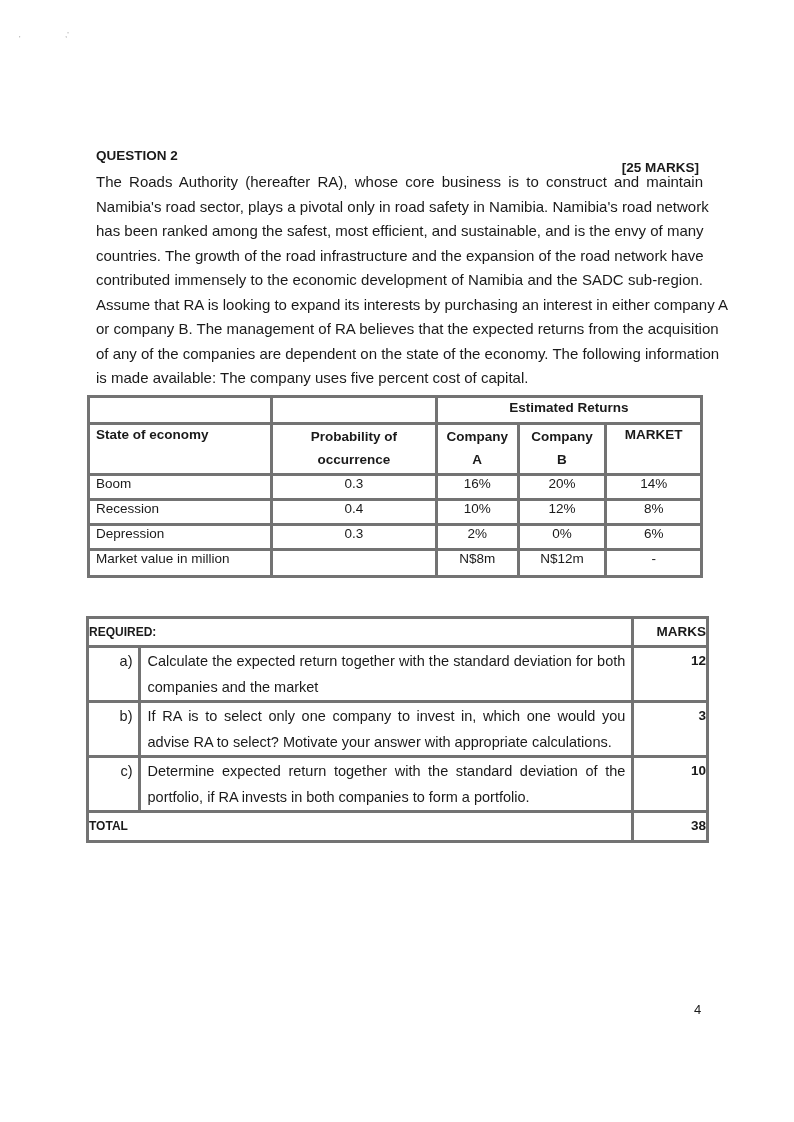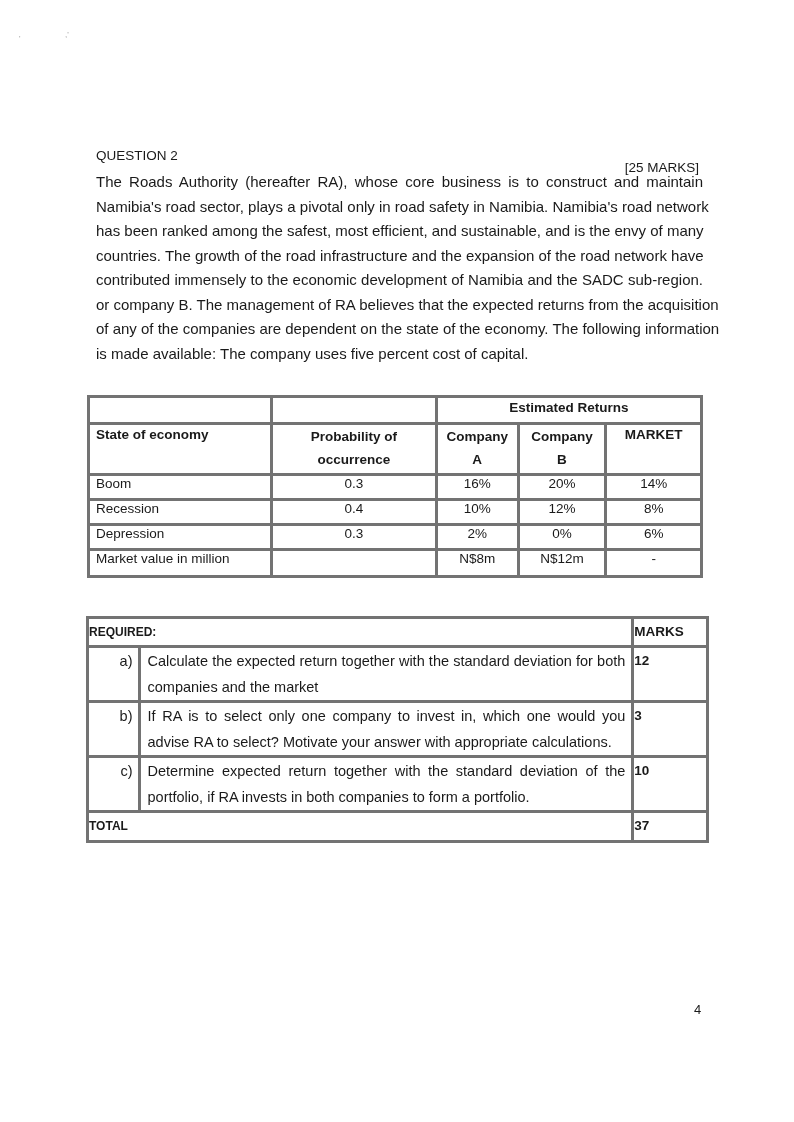--- a/index.html
+++ b/index.html
@@ -7,7 +7,7 @@
          font-family:"Liberation Sans", sans-serif; color:#1a1a1a; }
   .scan-mark { position:absolute; font-size:8px; color:#9a9a9a; }
   .q-header { position:absolute; left:96px; top:148px; width:603px; height:18px;
-              font-weight:normal; font-size:13.5px;text-align:center; }
+              font-weight:bold; font-size:13.5px;text-align:center; }
   .q-header .left { position:absolute; left:0; top:0; }
   .q-header .right { position:absolute; right:0; top:0;margin-top:12px; }
   .para { position:absolute; left:96px; top:170px; width:607px;

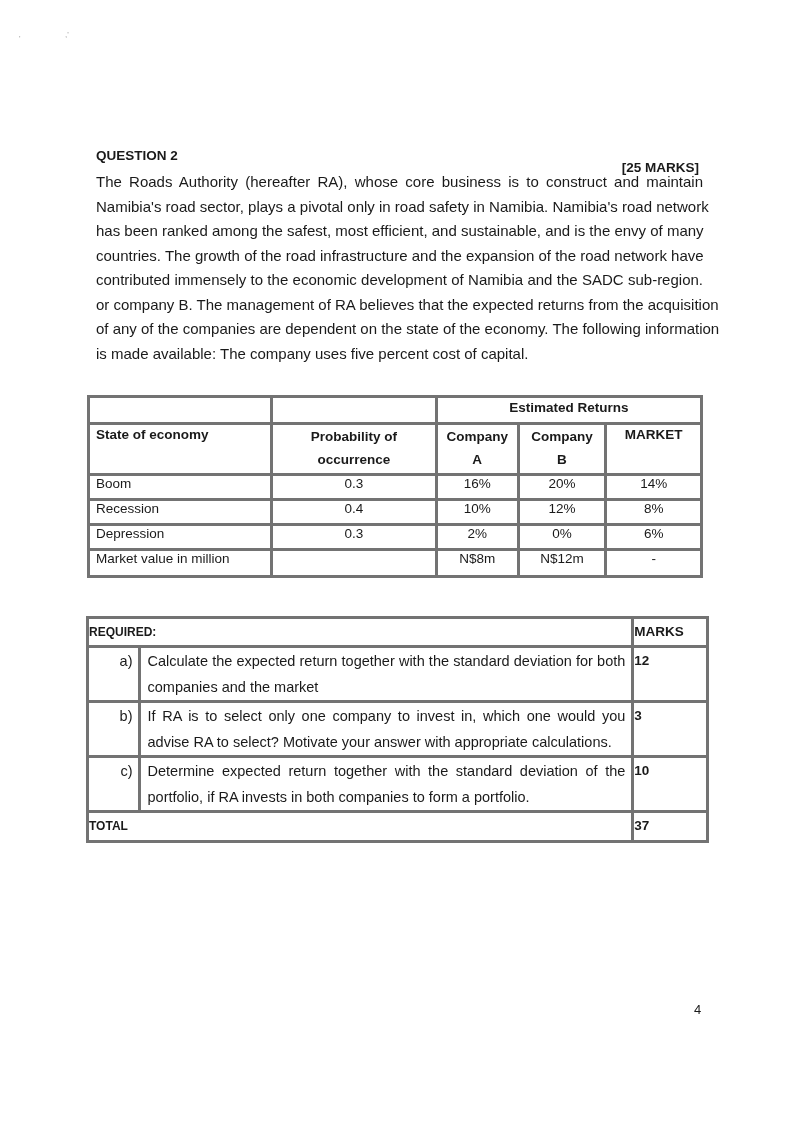--- a/index.html
+++ b/index.html
@@ -50,6 +50,7 @@
   <span class="line">has been ranked among the safest, most efficient, and sustainable, and is the envy of many</span>
   <span class="line">countries. The growth of the road infrastructure and the expansion of the road network have</span>
   <span class="line">contributed immensely to the economic development of Namibia and the SADC sub-region.</span>
+  <span class="line">Assume that RA is looking to expand its interests by purchasing an interest in either company A</span>
   <span class="line">or company B. The management of RA believes that the expected returns from the acquisition</span>
   <span class="line">of any of the companies are dependent on the state of the economy. The following information</span>
   <span class="line last">is made available: The company uses five percent cost of capital.</span>

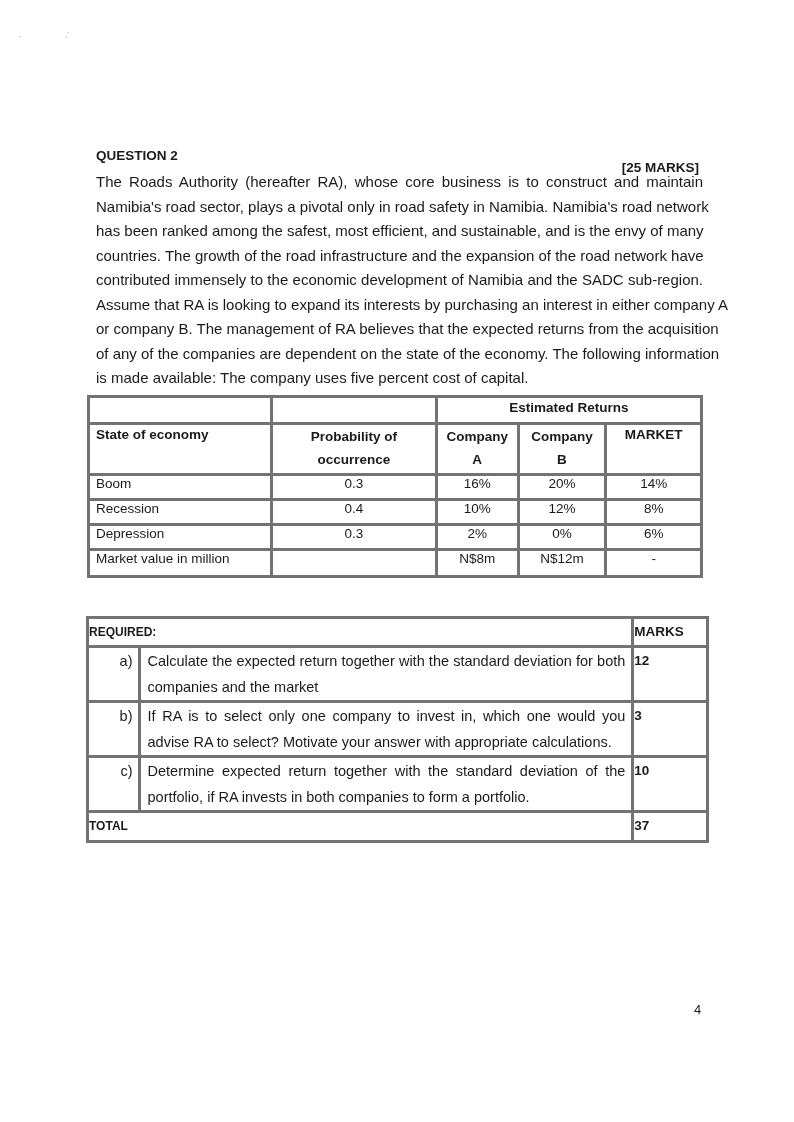--- a/index.html
+++ b/index.html
@@ -29,7 +29,7 @@
   .t2 .bold { font-weight:bold; }
   .t2 .lbl { text-align:right; padding-right:5px; width:44px; }
   .t2 .txt { padding-left:7px; padding-right:6px; text-align:justify; }
-  .t2 .mk { text-align:left; font-weight:bold; font-size:13.5px; width:72px; }
+  .t2 .mk { text-align:right; font-weight:bold; font-size:13.5px; width:72px; }
 
   .page-num { position:absolute; left:694px; top:1002px; font-size:13px; }
 </style>

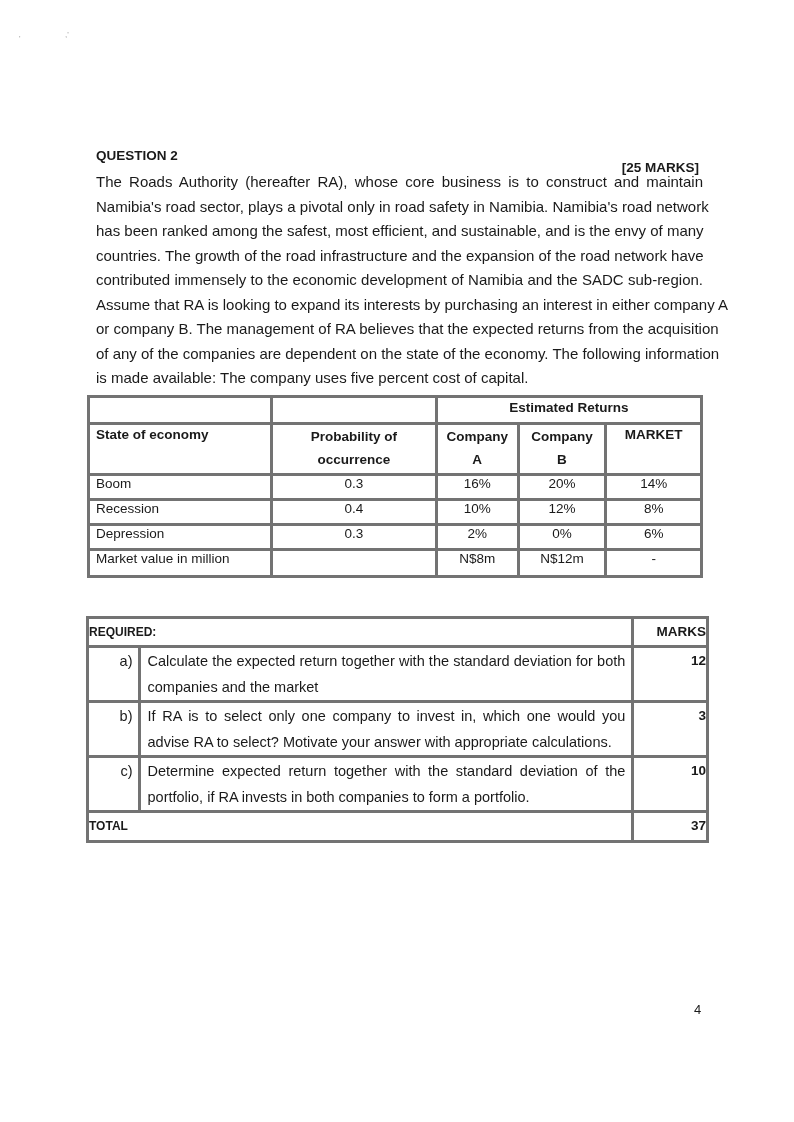--- a/index.html
+++ b/index.html
@@ -145,7 +145,7 @@
   </tr>
   <tr>
     <td colspan="2" class="bold" style="padding-left:0;height:27px;font-size:12px">TOTAL</td>
-    <td class="mk">37</td>
+    <td class="mk">38</td>
   </tr>
 </tbody>
   </table>

